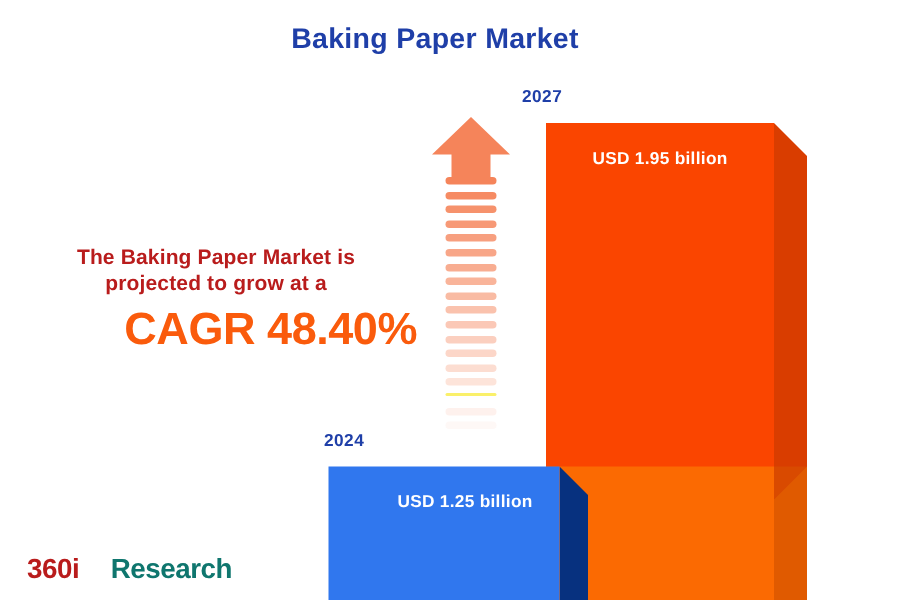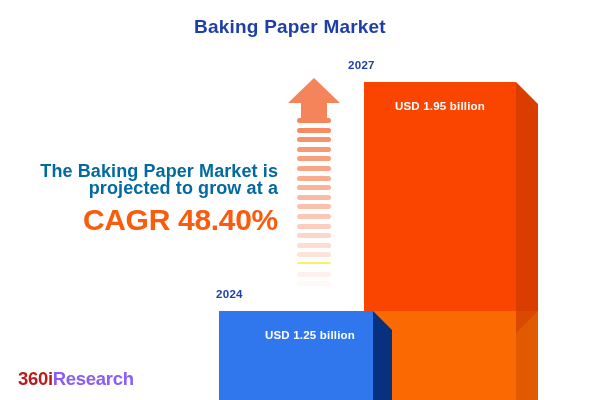--- a/index.html
+++ b/index.html
@@ -101,9 +101,10 @@
     text-align:right;
   }
   #cagr-line1{
-    font-size:18px;font-weight:bold;color:#0369a1;
+    font-size:14px;font-weight:bold;color:#b91c1c;
     line-height:17px;
     letter-spacing:.1px;
+    text-align:center;
   }
   #cagr-value{
     margin-top:6px;

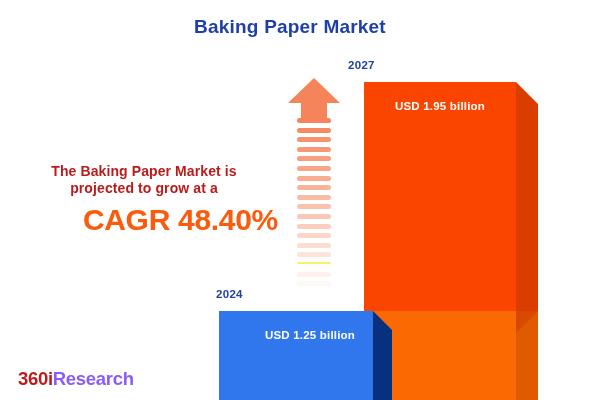--- a/index.html
+++ b/index.html
@@ -120,7 +120,7 @@
     white-space:nowrap;
   }
   #logo .o{color:#b91c1c;}
-  #logo .b{color:#8b5cf6;}
+  #logo .b{color:#0f766e;margin-left:21px;}
 </style>
 </head>
 <body>

